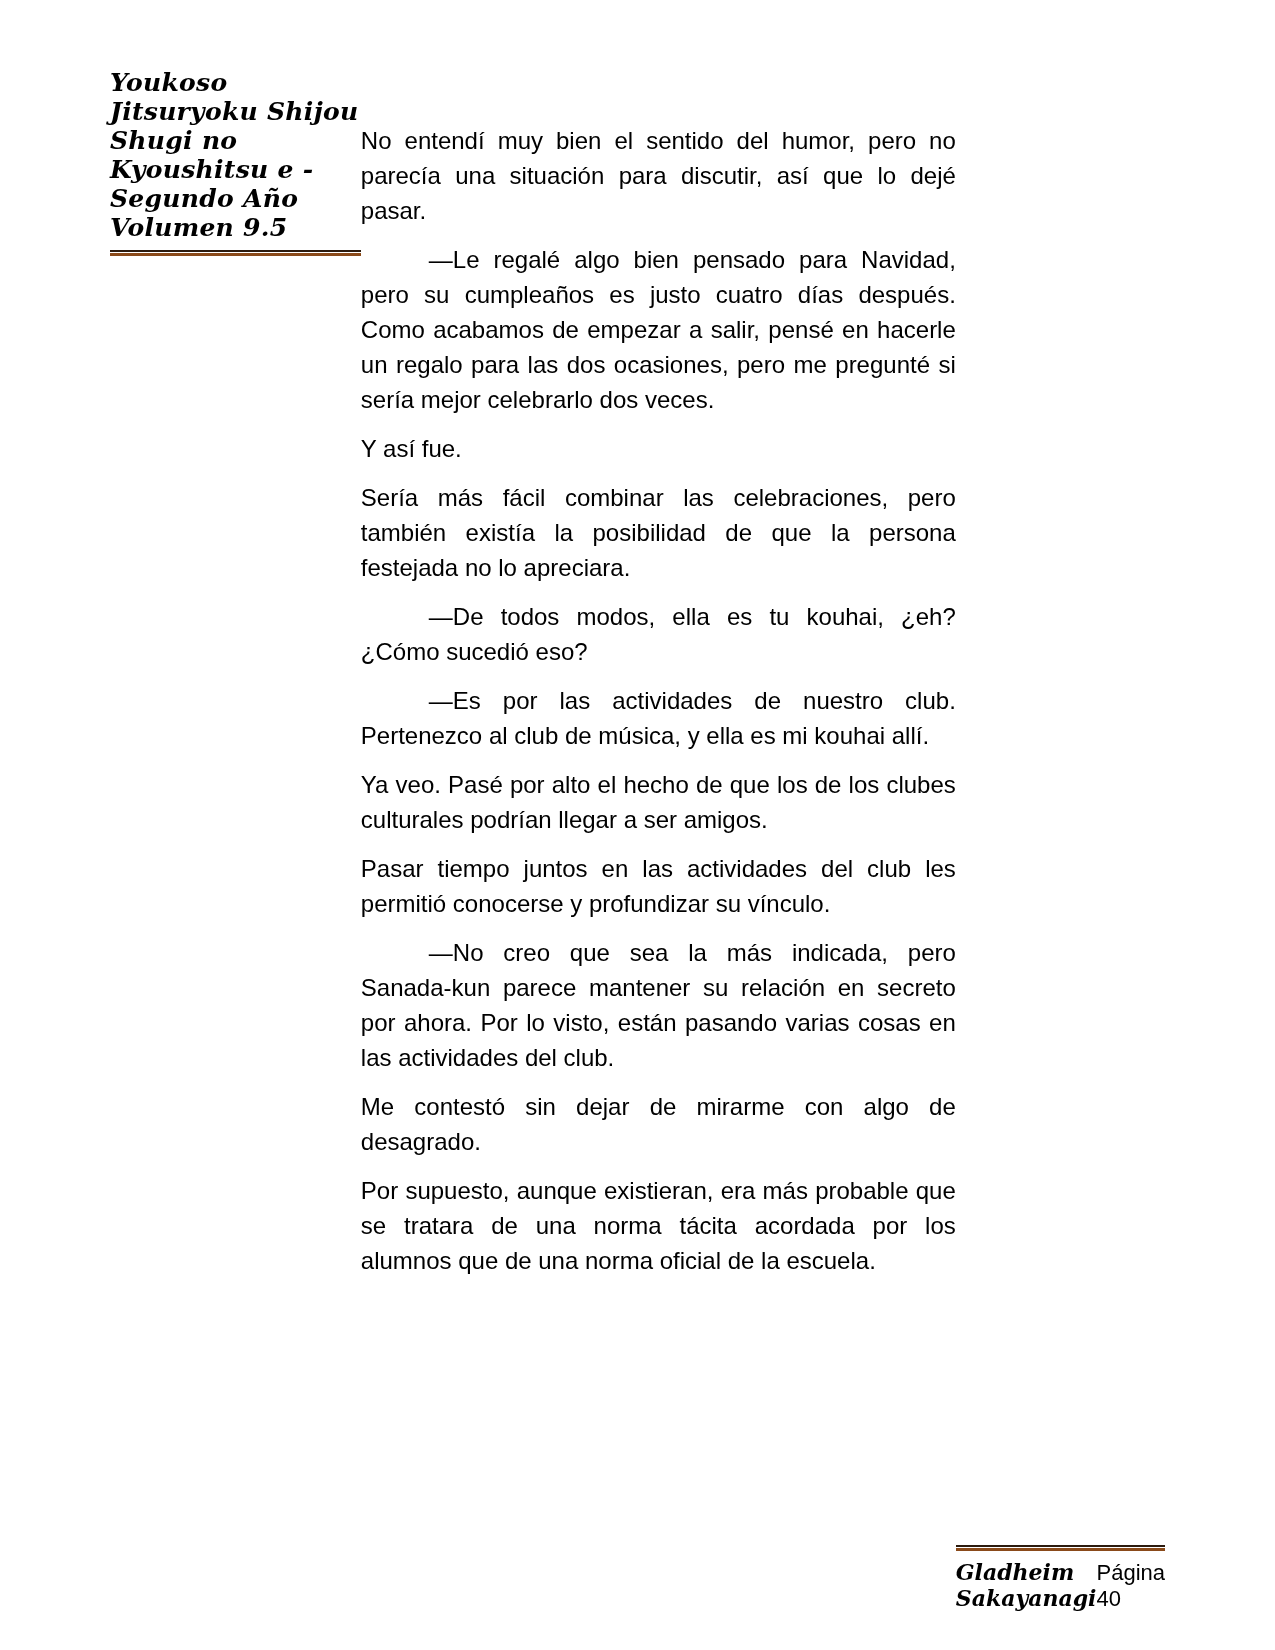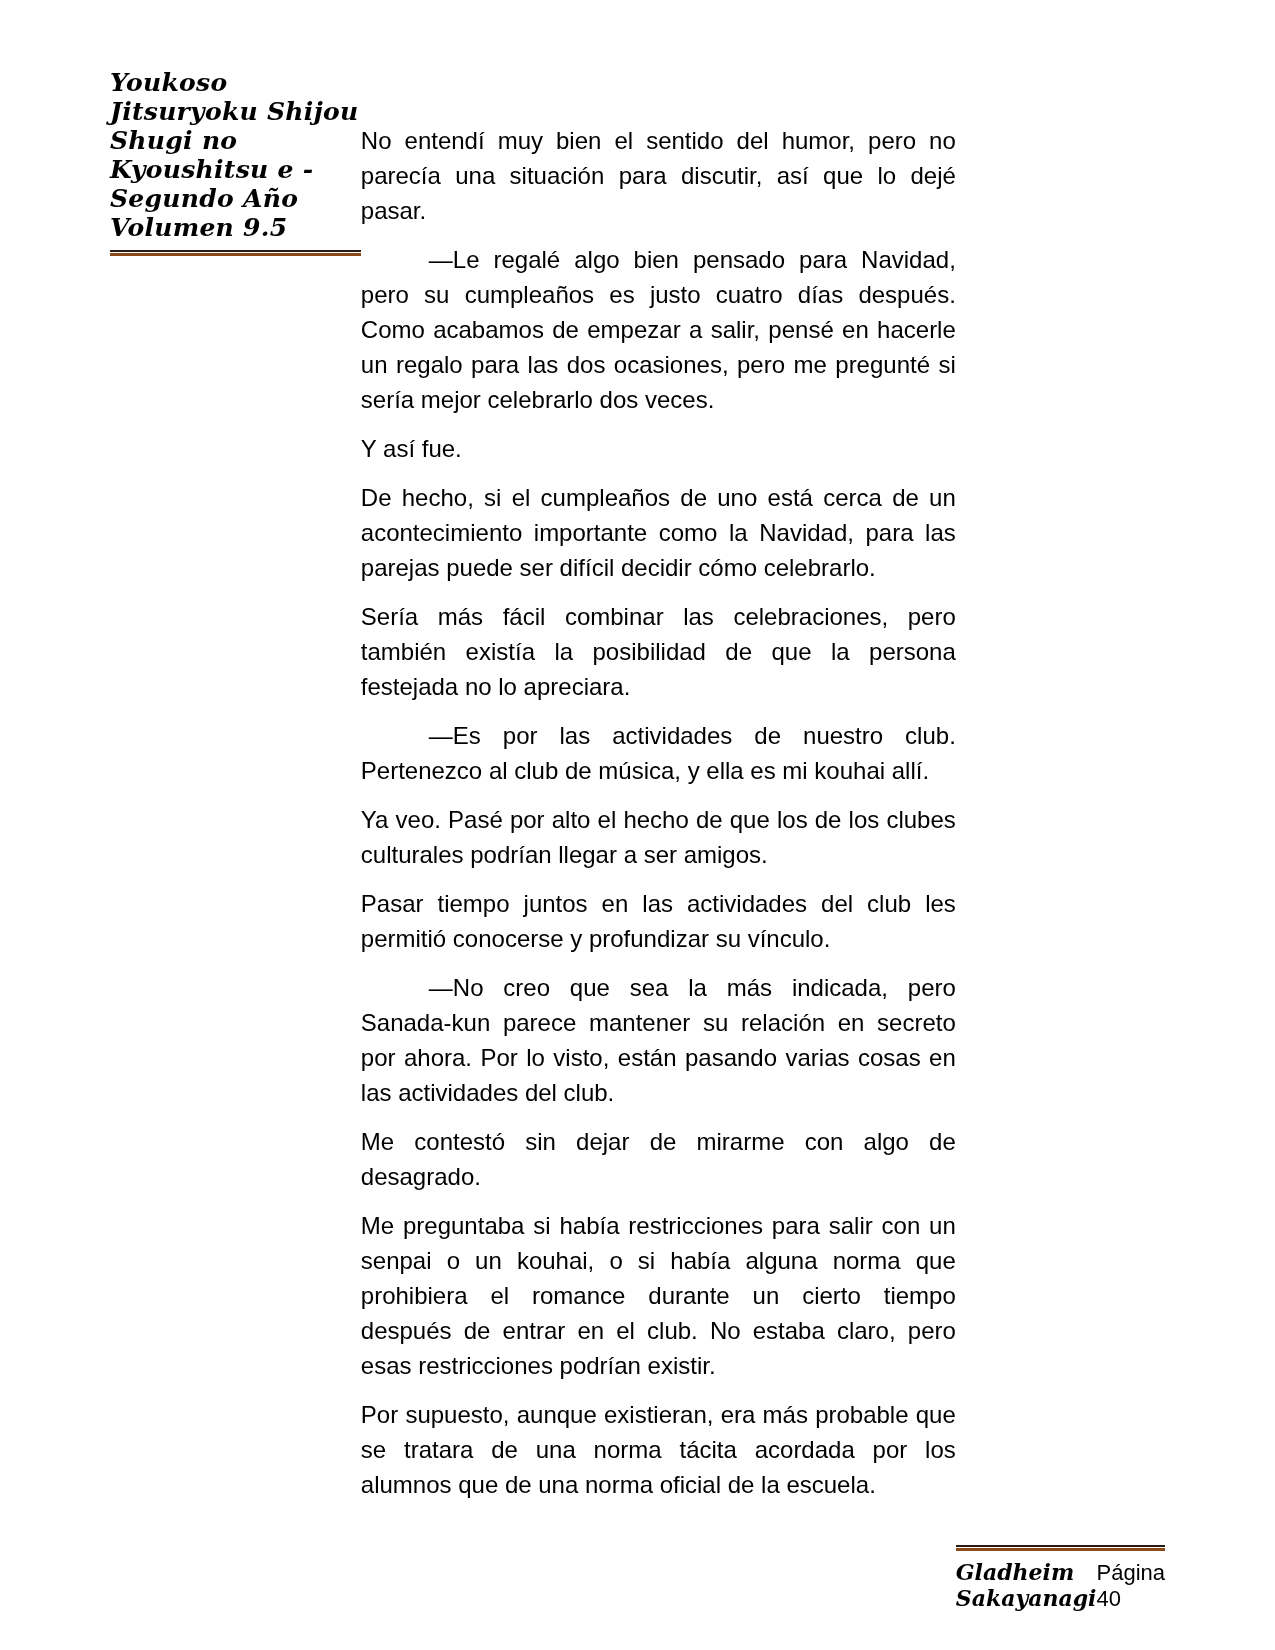--- a/index.html
+++ b/index.html
@@ -85,7 +85,6 @@
     <p>No entendí muy bien el sentido del humor, pero no parecía una situación para discutir, así que lo dejé pasar.</p>
     <p class="indent">—Le regalé algo bien pensado para Navidad, pero su cumpleaños es justo cuatro días después. Como acabamos de empezar a salir, pensé en hacerle un regalo para las dos ocasiones, pero me pregunté si sería mejor celebrarlo dos veces.</p>
     <p>Y así fue.</p>
-    <p>De hecho, si el cumpleaños de uno está cerca de un acontecimiento importante como la Navidad, para las parejas puede ser difícil decidir cómo celebrarlo.</p>
     <p>Sería más fácil combinar las celebraciones, pero también existía la posibilidad de que la persona festejada no lo apreciara.</p>
     <p class="indent">—Es por las actividades de nuestro club. Pertenezco al club de música, y ella es mi kouhai allí.</p>
     <p>Ya veo. Pasé por alto el hecho de que los de los clubes culturales podrían llegar a ser amigos.</p>

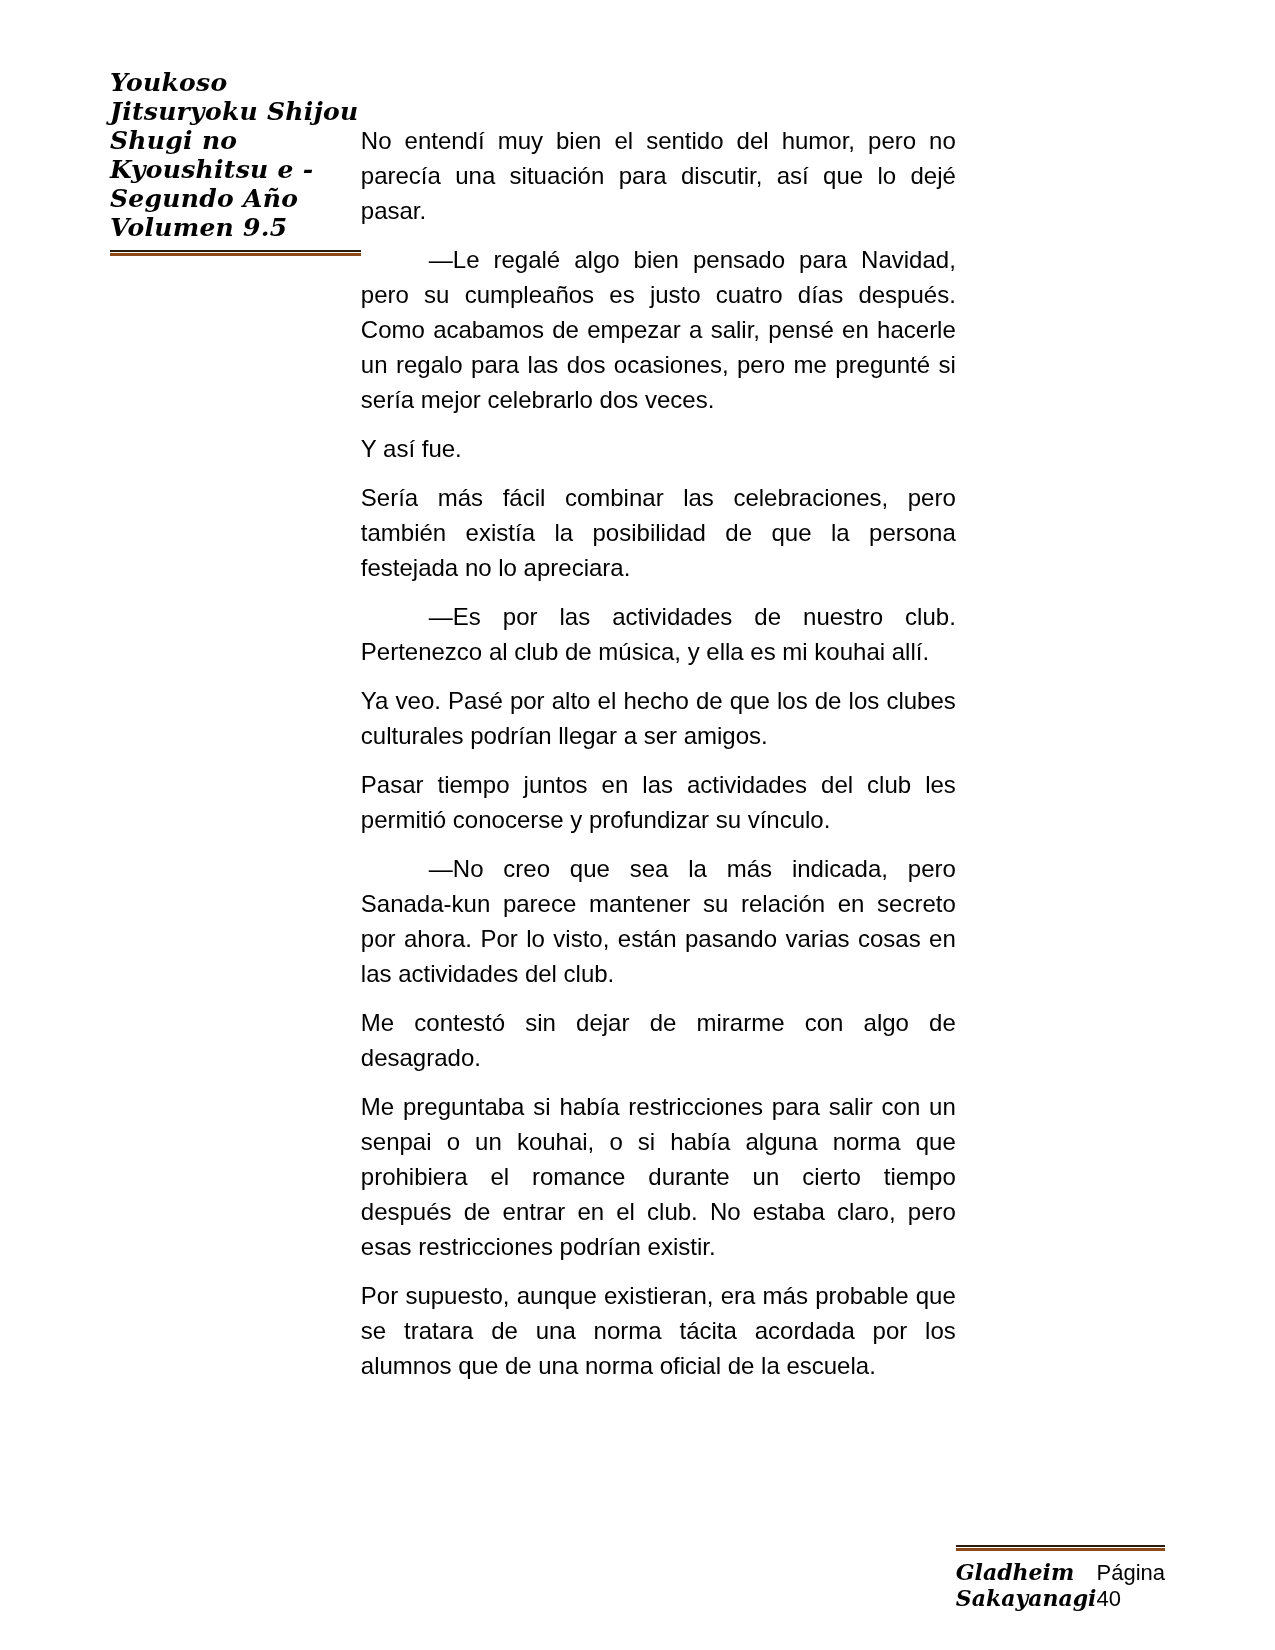--- a/index.html
+++ b/index.html
@@ -86,6 +86,7 @@
     <p class="indent">—Le regalé algo bien pensado para Navidad, pero su cumpleaños es justo cuatro días después. Como acabamos de empezar a salir, pensé en hacerle un regalo para las dos ocasiones, pero me pregunté si sería mejor celebrarlo dos veces.</p>
     <p>Y así fue.</p>
     <p>Sería más fácil combinar las celebraciones, pero también existía la posibilidad de que la persona festejada no lo apreciara.</p>
+    <p class="indent">—De todos modos, ella es tu kouhai, ¿eh? ¿Cómo sucedió eso?</p>
     <p class="indent">—Es por las actividades de nuestro club. Pertenezco al club de música, y ella es mi kouhai allí.</p>
     <p>Ya veo. Pasé por alto el hecho de que los de los clubes culturales podrían llegar a ser amigos.</p>
     <p>Pasar tiempo juntos en las actividades del club les permitió conocerse y profundizar su vínculo.</p>

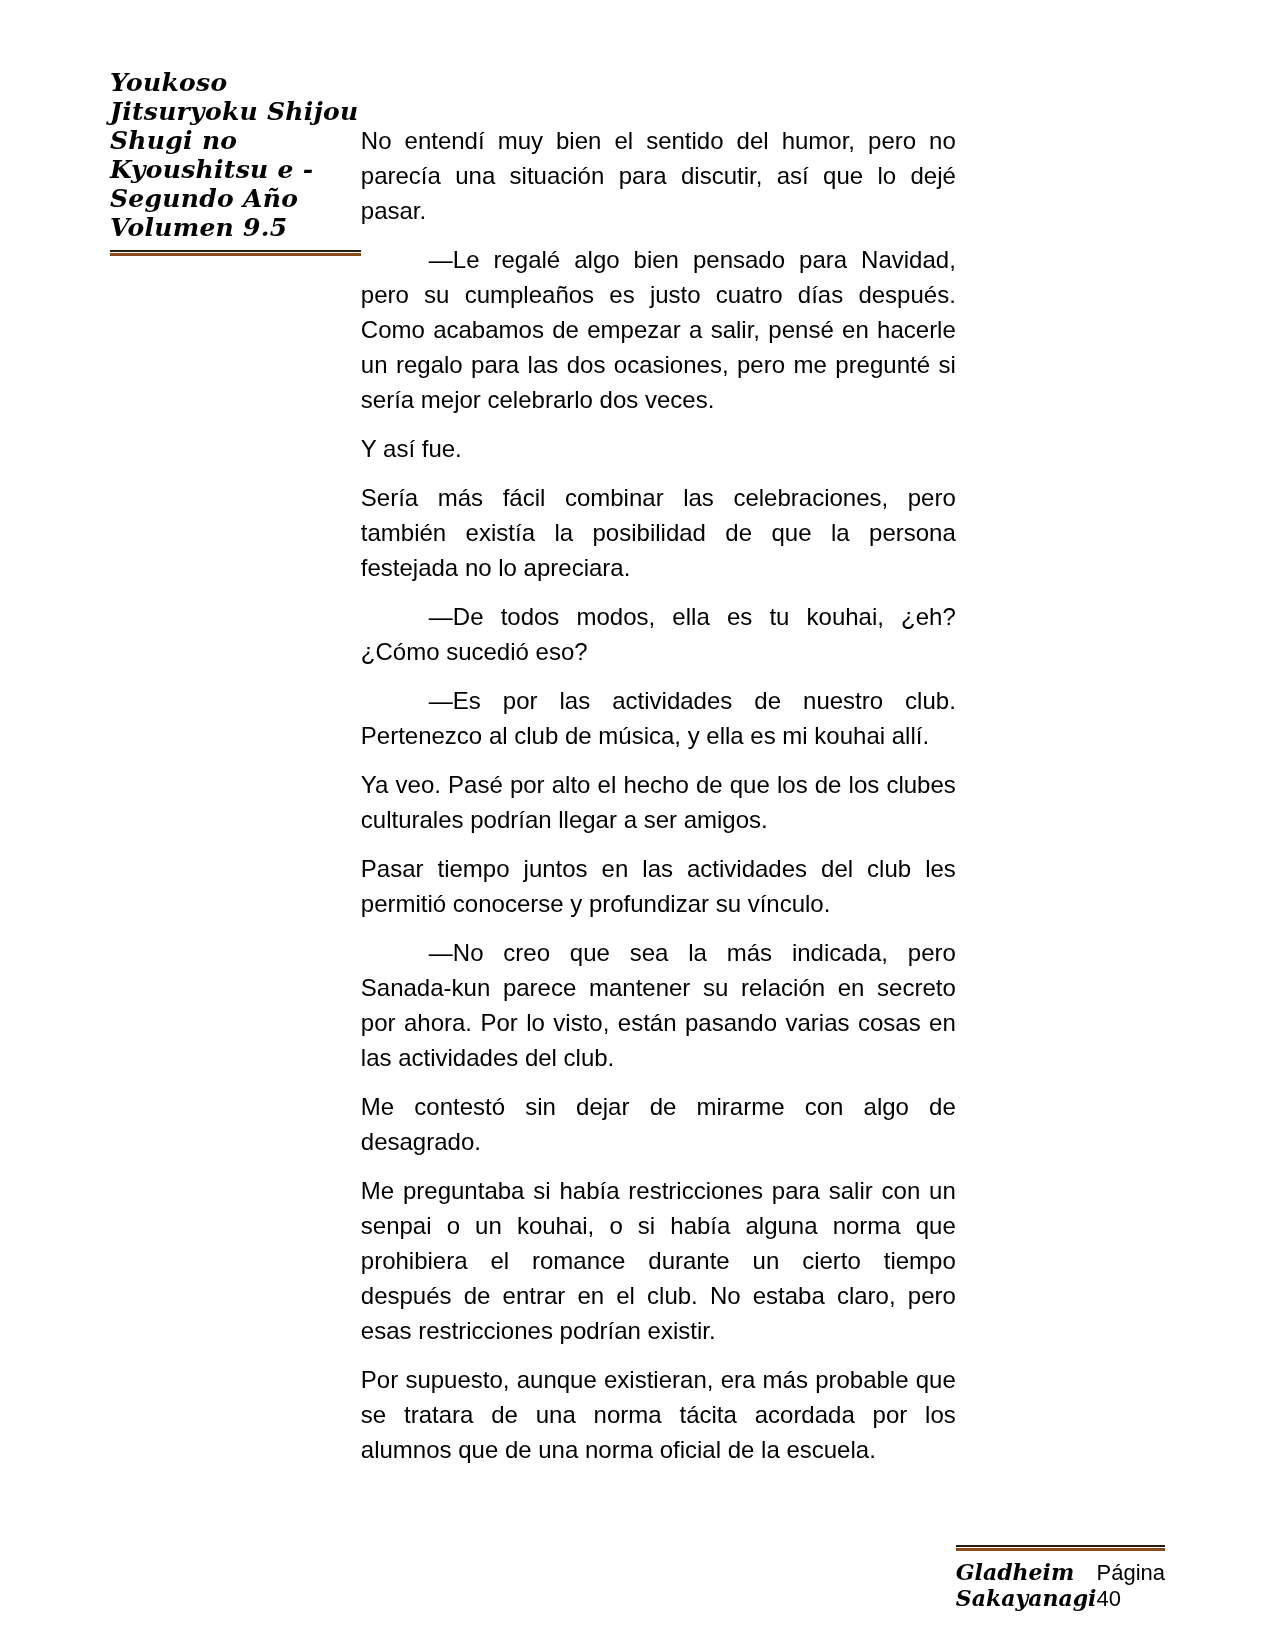--- a/index.html
+++ b/index.html
@@ -92,7 +92,6 @@
     <p>Pasar tiempo juntos en las actividades del club les permitió conocerse y profundizar su vínculo.</p>
     <p class="indent">—No creo que sea la más indicada, pero Sanada-kun parece mantener su relación en secreto por ahora. Por lo visto, están pasando varias cosas en las actividades del club.</p>
     <p>Me contestó sin dejar de mirarme con algo de desagrado.</p>
-    <p>Me preguntaba si había restricciones para salir con un senpai o un kouhai, o si había alguna norma que prohibiera el romance durante un cierto tiempo después de entrar en el club. No estaba claro, pero esas restricciones podrían existir.</p>
     <p>Por supuesto, aunque existieran, era más probable que se tratara de una norma tácita acordada por los alumnos que de una norma oficial de la escuela.</p>
   </div>
 

